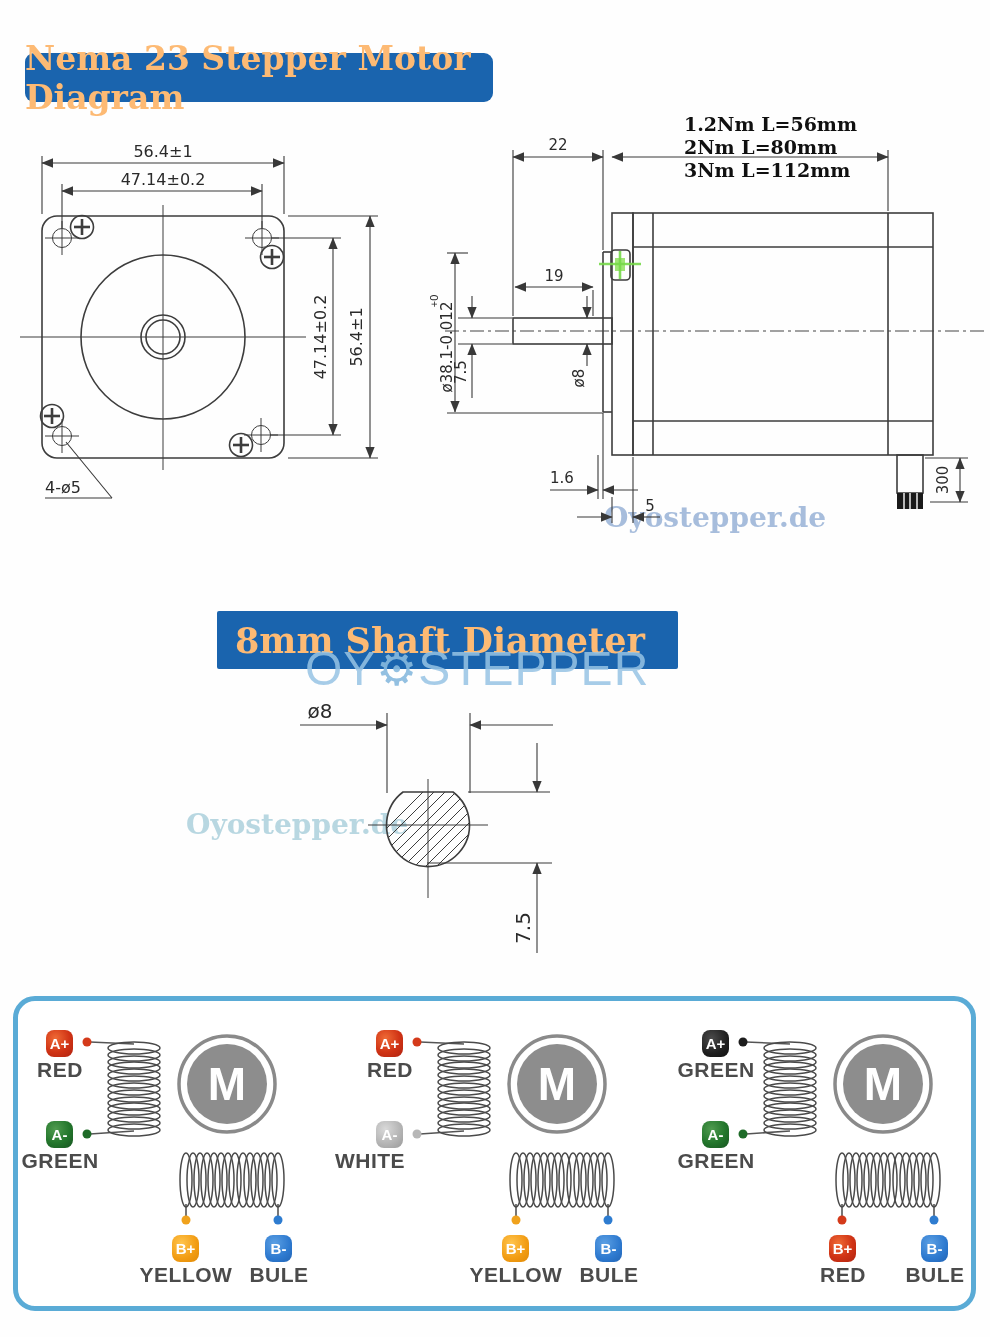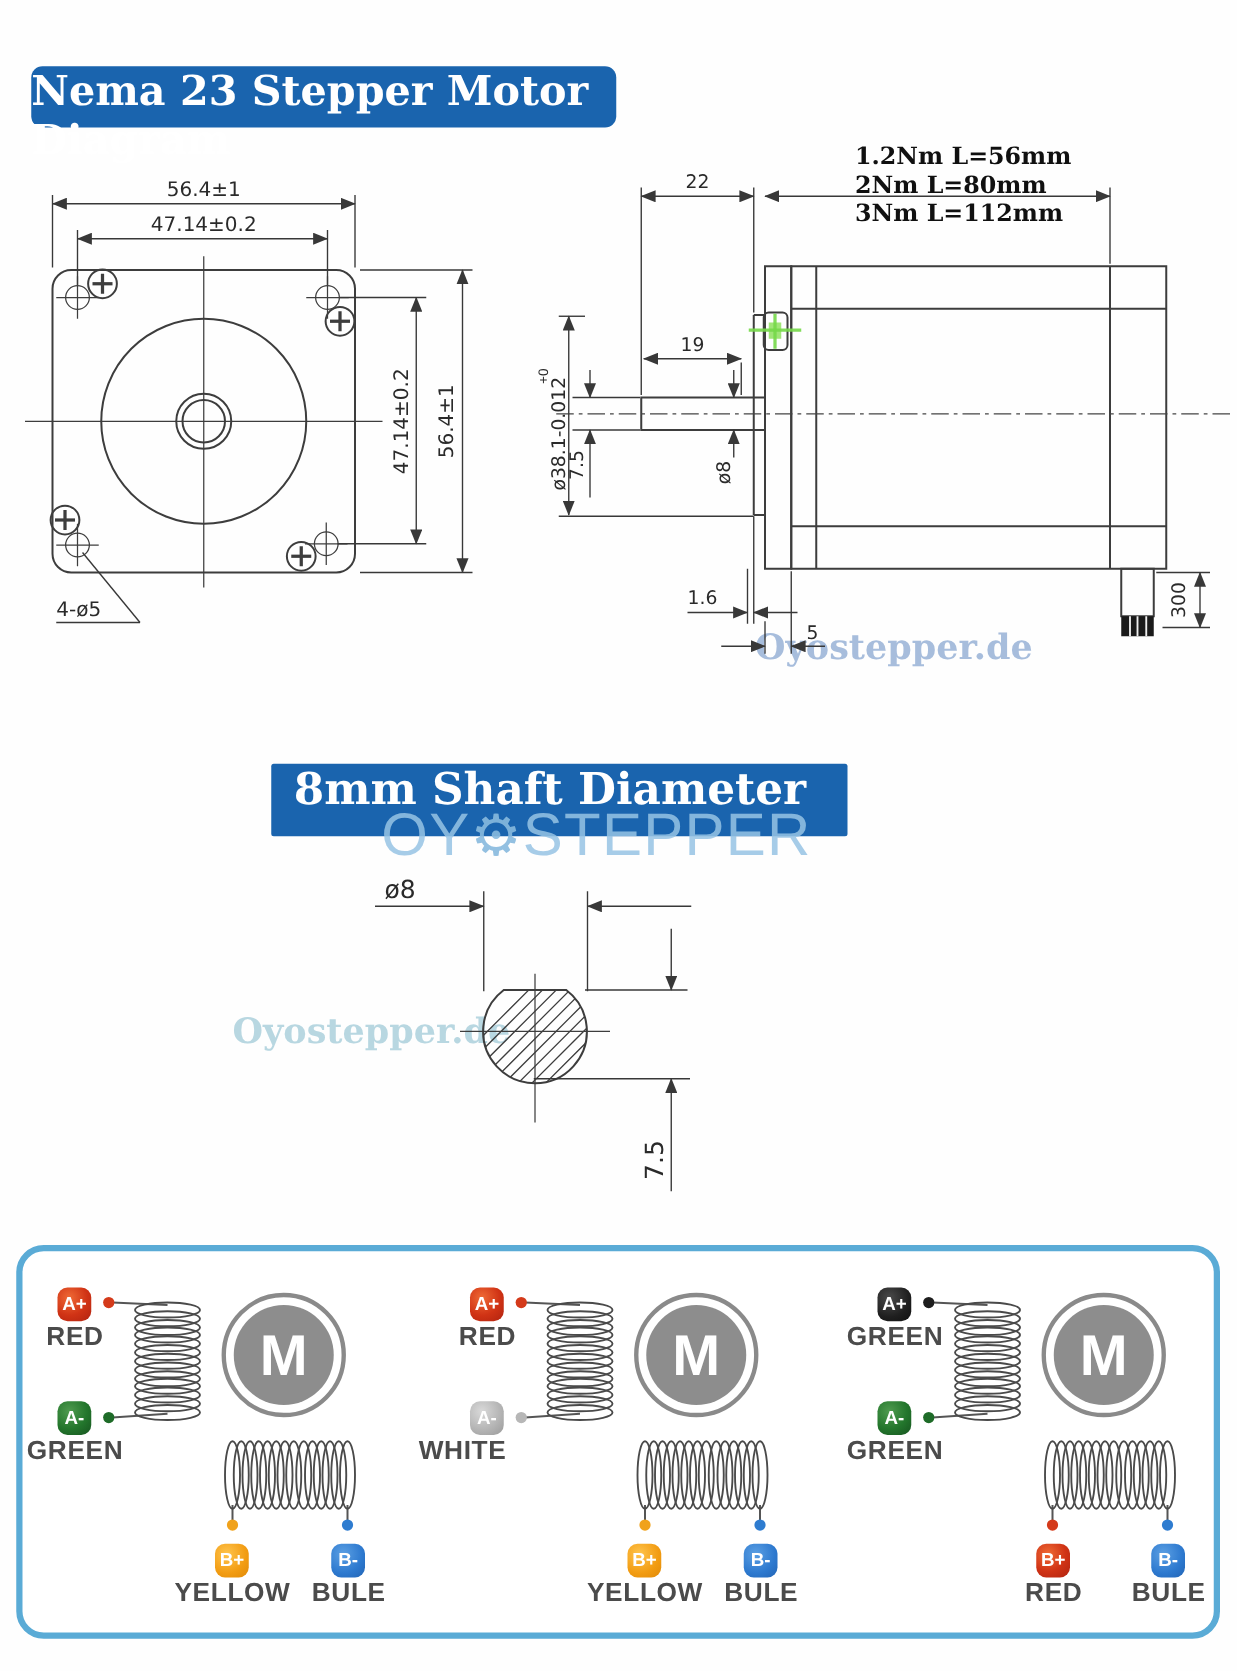--- a/index.html
+++ b/index.html
@@ -7,8 +7,8 @@
          font-family:"Liberation Sans",sans-serif;}
   .abs{position:absolute;}
   
-  .banner{background:#1a64ae;color:#ffffff;font-family:"DejaVu Serif",serif;font-weight:bold;
-          display:flex;align-items:flex-start;}
+  .banner{background:#1a64ae;color:#fdba74;font-family:"DejaVu Serif",serif;font-weight:bold;
+          display:flex;align-items:center;}
   #banner1{left:25px;top:53px;width:468px;height:49px;border-radius:9px;font-size:33px;justify-content:center;}
   #banner2{left:217px;top:611px;width:461px;height:58px;border-radius:2px;font-size:35px;padding-left:18px;box-sizing:border-box;}
   

